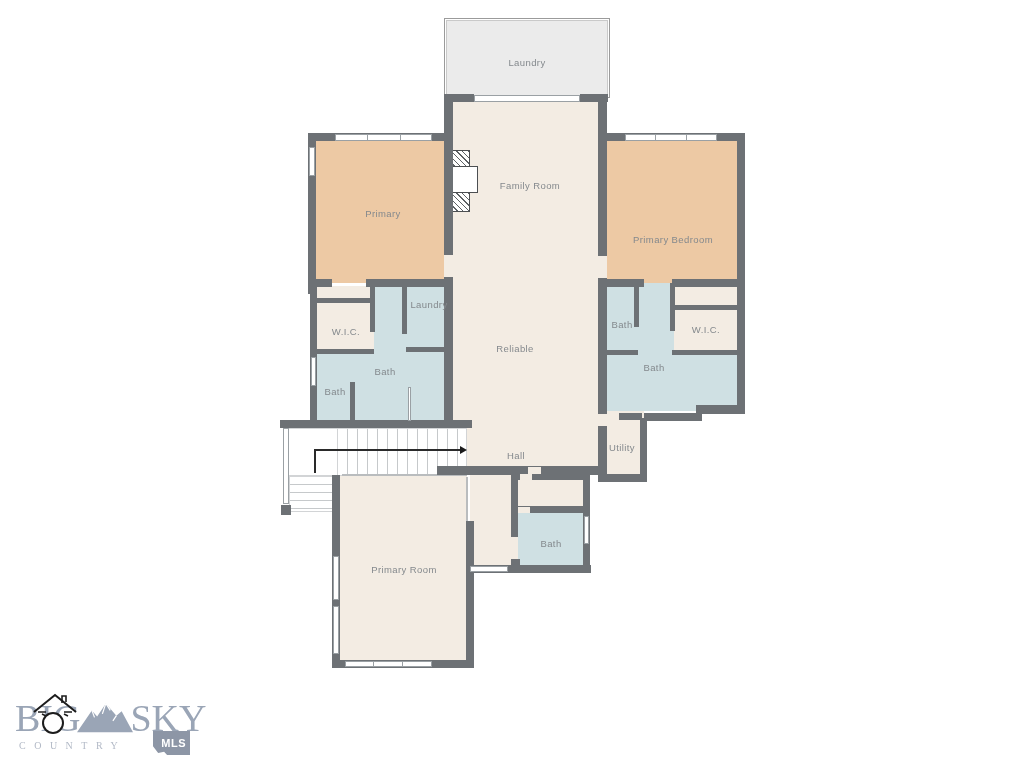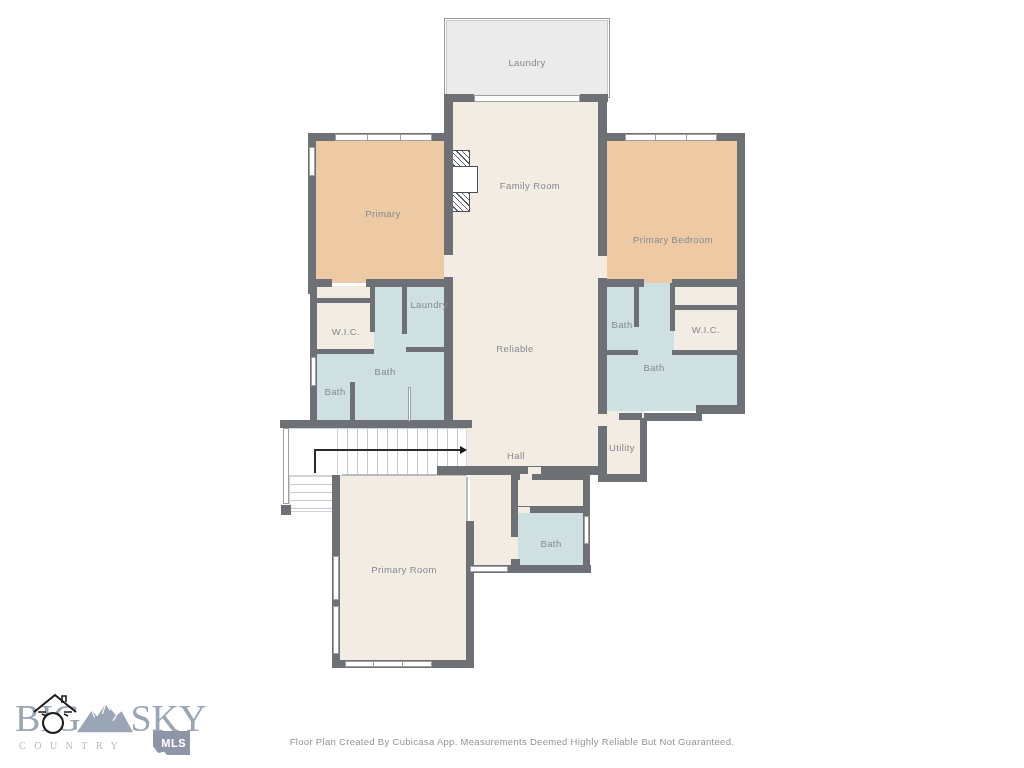--- a/index.html
+++ b/index.html
@@ -195,7 +195,6 @@
     </svg>
   </div>
 
-  <div id="caption">Floor Plan Created By Cubicasa App. Measurements Deemed Highly Reliable But Not Guaranteed.</div>
 
 </div>
 

